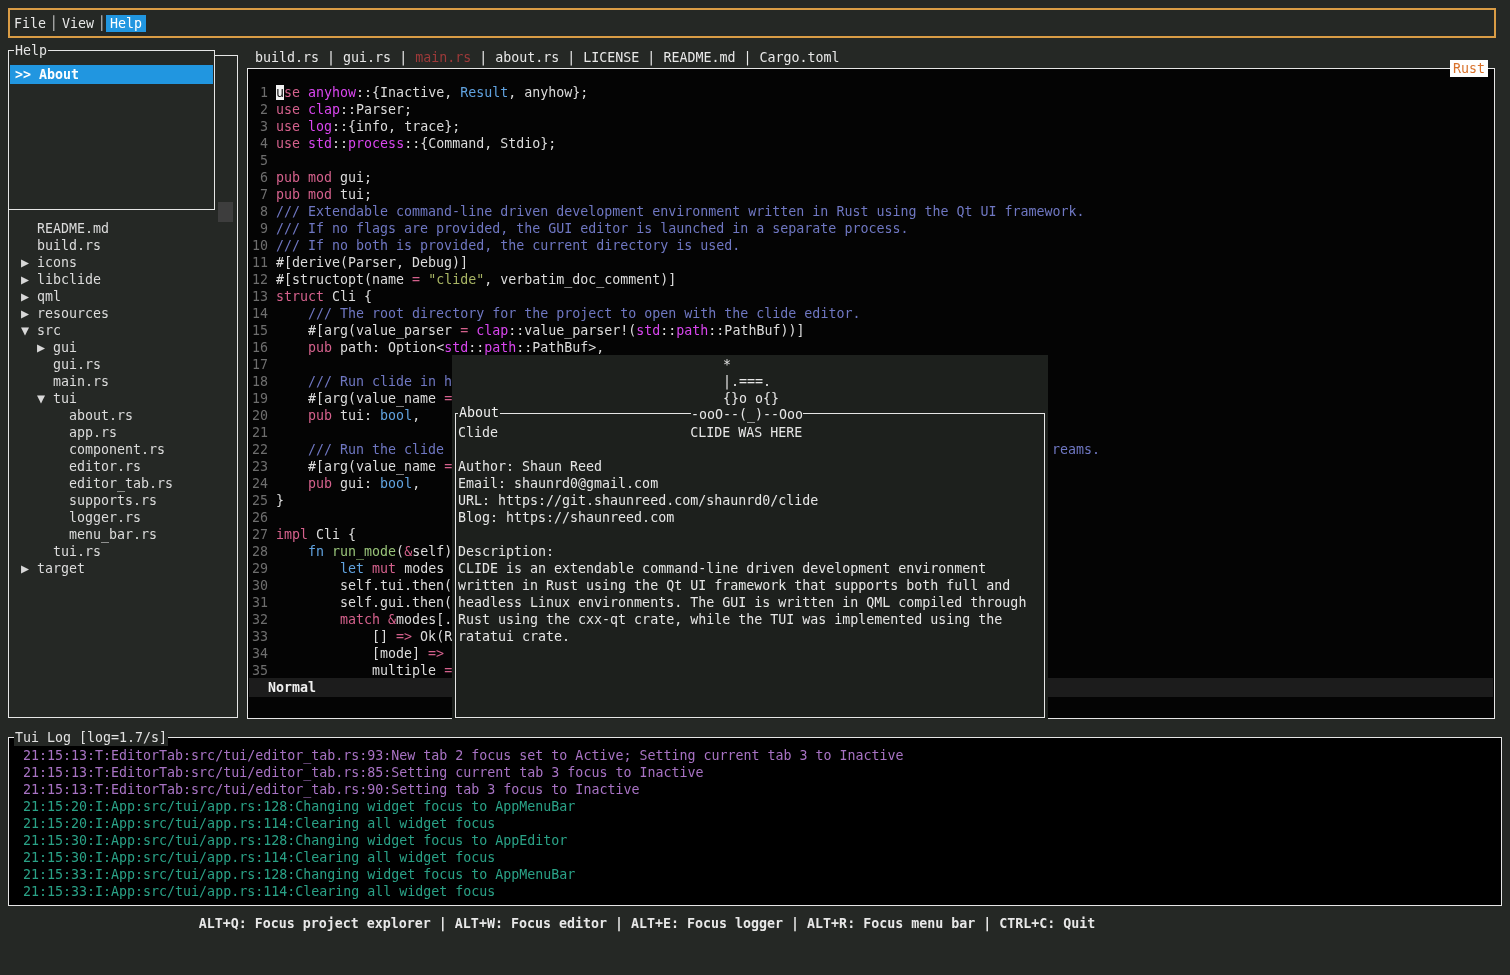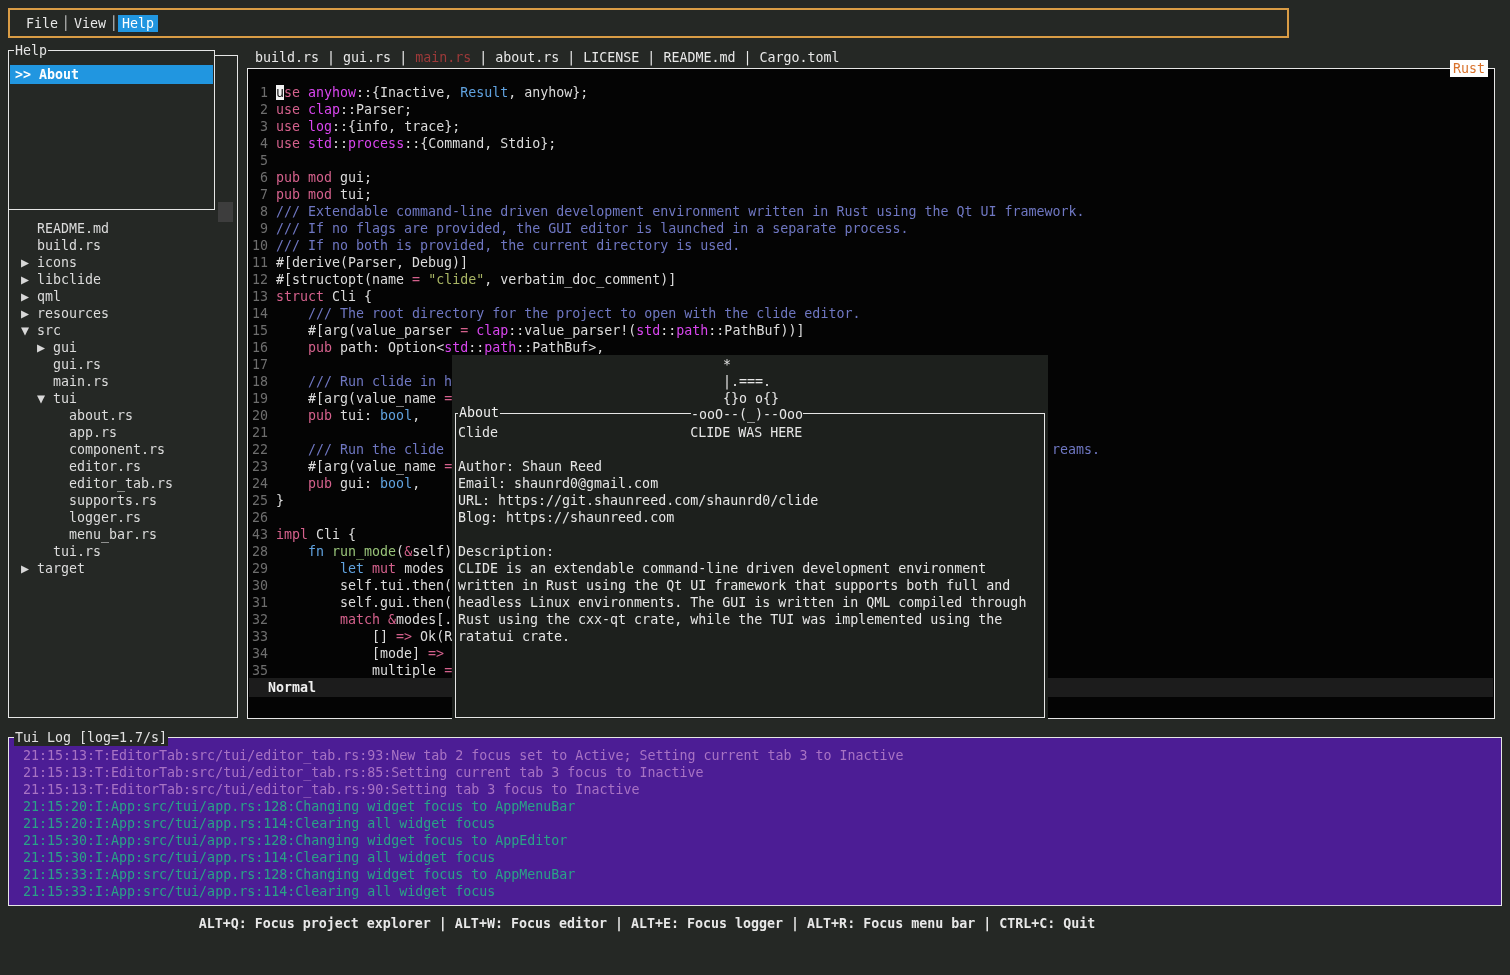--- a/index.html
+++ b/index.html
@@ -16,8 +16,8 @@
   .app { position:absolute; inset:0; }
 
   
-  .menu-bar { position:absolute; left:8px; top:8px; width:1281px; height:30px;
-    border:2px solid #d99c45; display:flex; align-items:center; padding-left:12px; gap:9px; }
+  .menu-bar { position:absolute; left:8px; top:8px; width:1488px; height:30px;
+    border:2px solid #d99c45; display:flex; align-items:center; gap:9px; }
   .menu-item { padding:1px 4px; color:#e8e8e8; }
   .menu-item.active { background:#2196e0; color:#ffffff; }
   .menu-sep { color:#c8c8c8; }

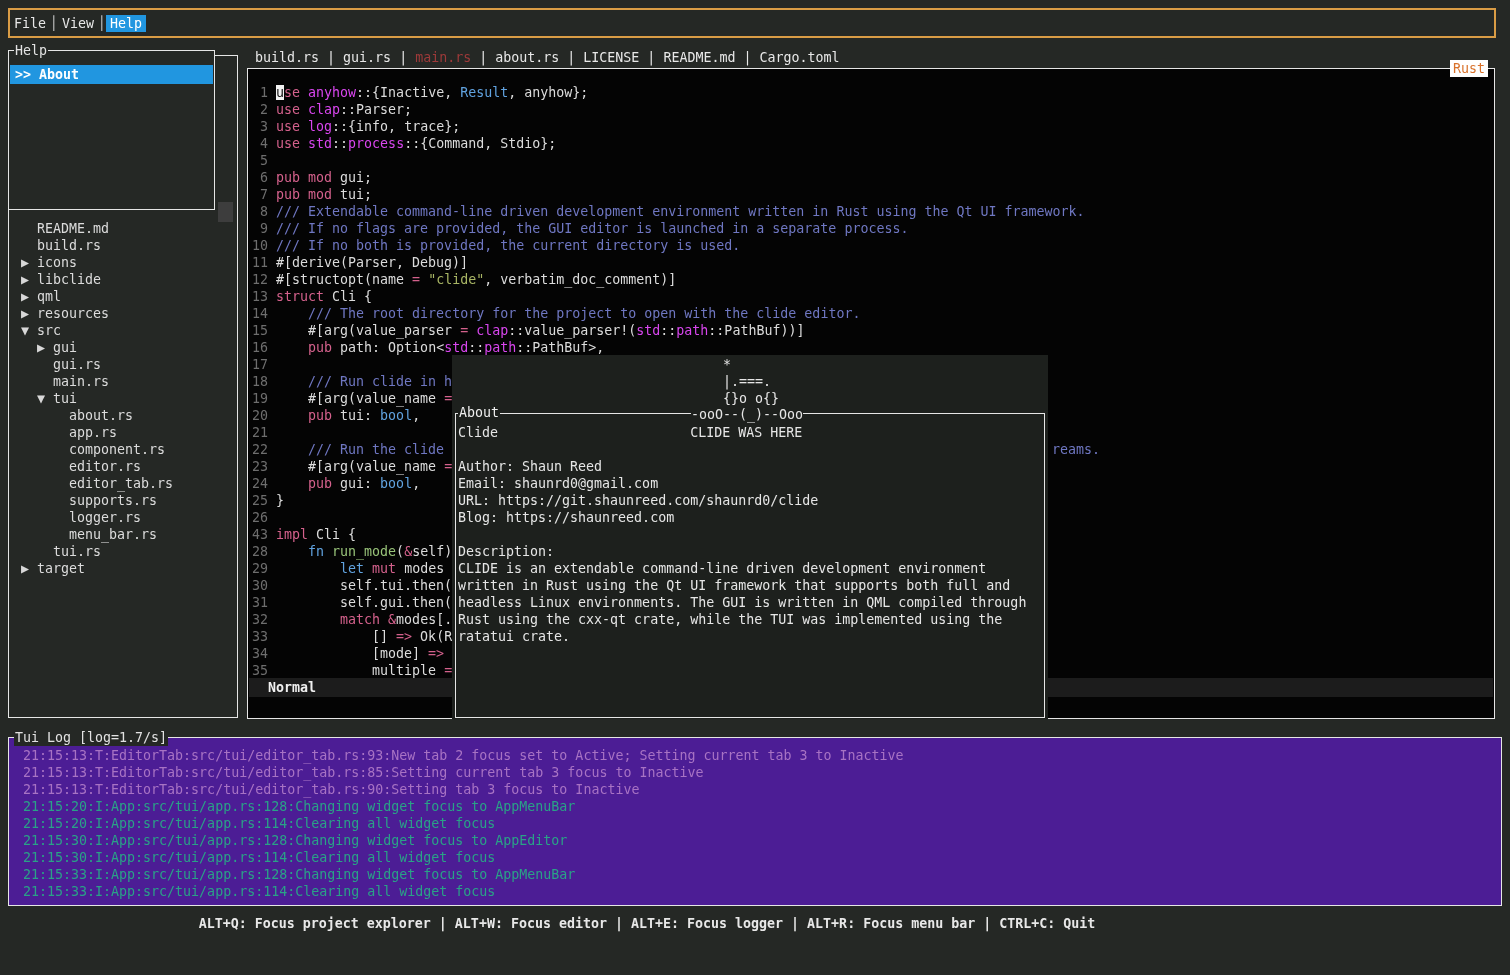--- a/index.html
+++ b/index.html
@@ -126,7 +126,7 @@
         <div class="code-row"><span class="ln">24</span><span class="c-p">    </span><span class="c-kw">pub</span><span class="c-p"> gui: </span><span class="c-kw2">bool</span><span class="c-p">,</span></div>
         <div class="code-row"><span class="ln">25</span><span class="c-p">}</span></div>
         <div class="code-row"><span class="ln">26</span></div>
-        <div class="code-row"><span class="ln">43</span><span class="c-kw">impl</span><span class="c-p"> Cli {</span></div>
+        <div class="code-row"><span class="ln">27</span><span class="c-kw">impl</span><span class="c-p"> Cli {</span></div>
         <div class="code-row"><span class="ln">28</span><span class="c-p">    </span><span class="c-kw2">fn</span><span class="c-p"> </span><span class="c-fn">run_mode</span><span class="c-p">(</span><span class="c-kw">&amp;</span><span class="c-p">self)</span></div>
         <div class="code-row"><span class="ln">29</span><span class="c-p">        </span><span class="c-kw2">let</span><span class="c-p"> </span><span class="c-kw">mut</span><span class="c-p"> modes </span></div>
         <div class="code-row"><span class="ln">30</span><span class="c-p">        self.tui.then(</span></div>

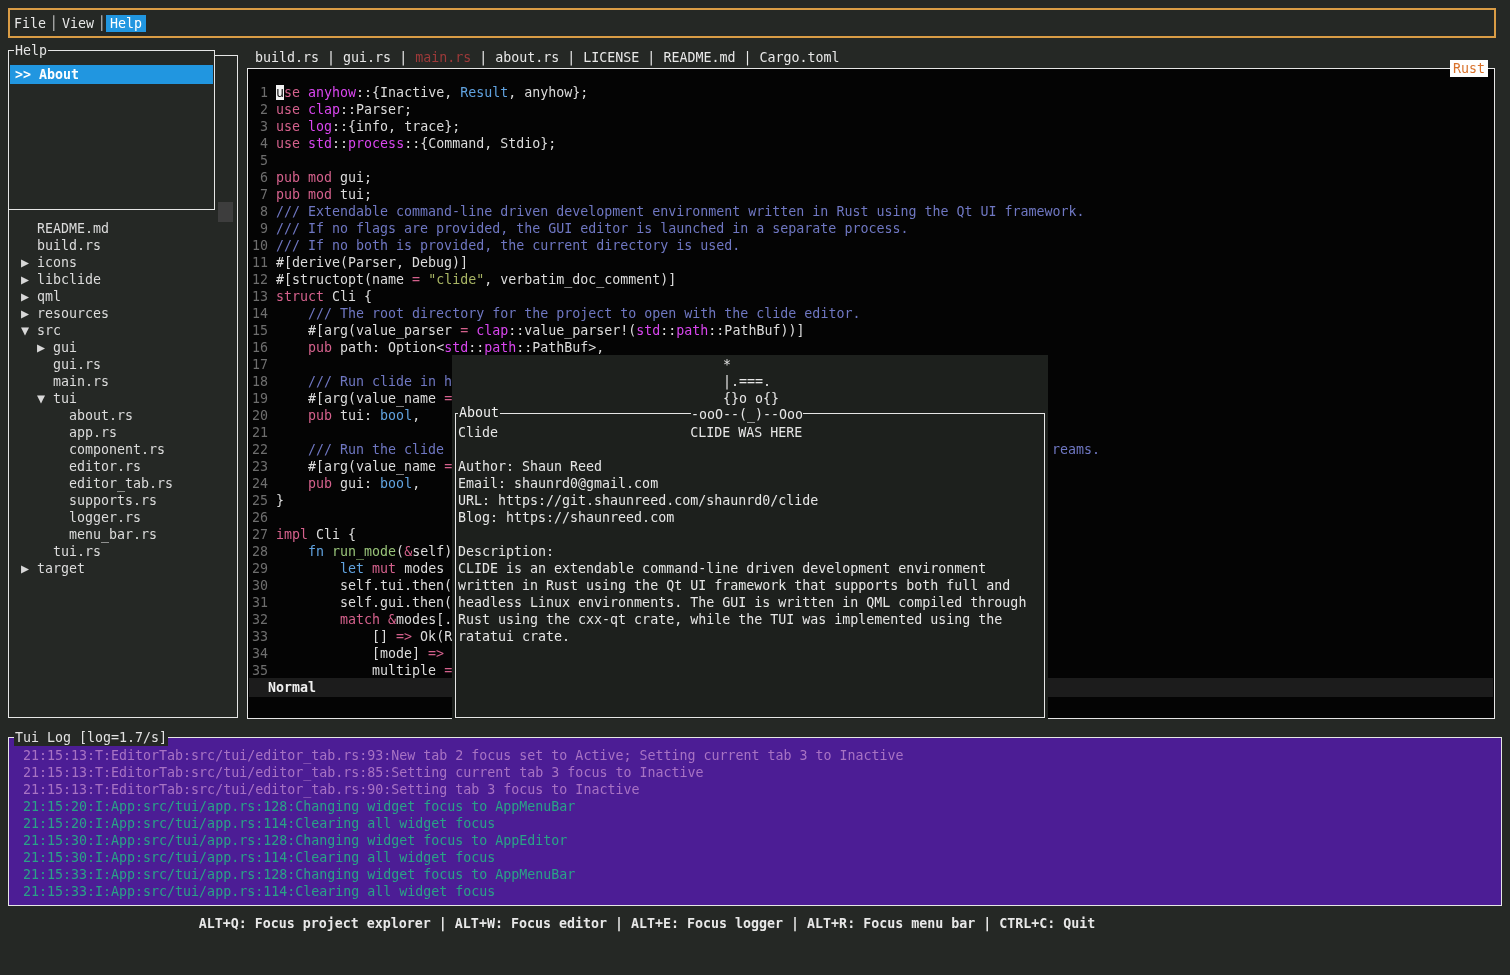--- a/index.html
+++ b/index.html
@@ -73,7 +73,7 @@
 
   
   .log { position:absolute; left:8px; top:737px; width:1494px; height:169px;
-    border:1px solid #e6e6e6; background:#4c1d95; }
+    border:1px solid #e6e6e6; background:#000000; }
   .log-title { position:absolute; left:5px; top:-9px; background:#252825; padding:0 1px; }
   .log-lines { position:absolute; left:14px; top:9px; }
   .log-row { height:17px; white-space:pre; }

